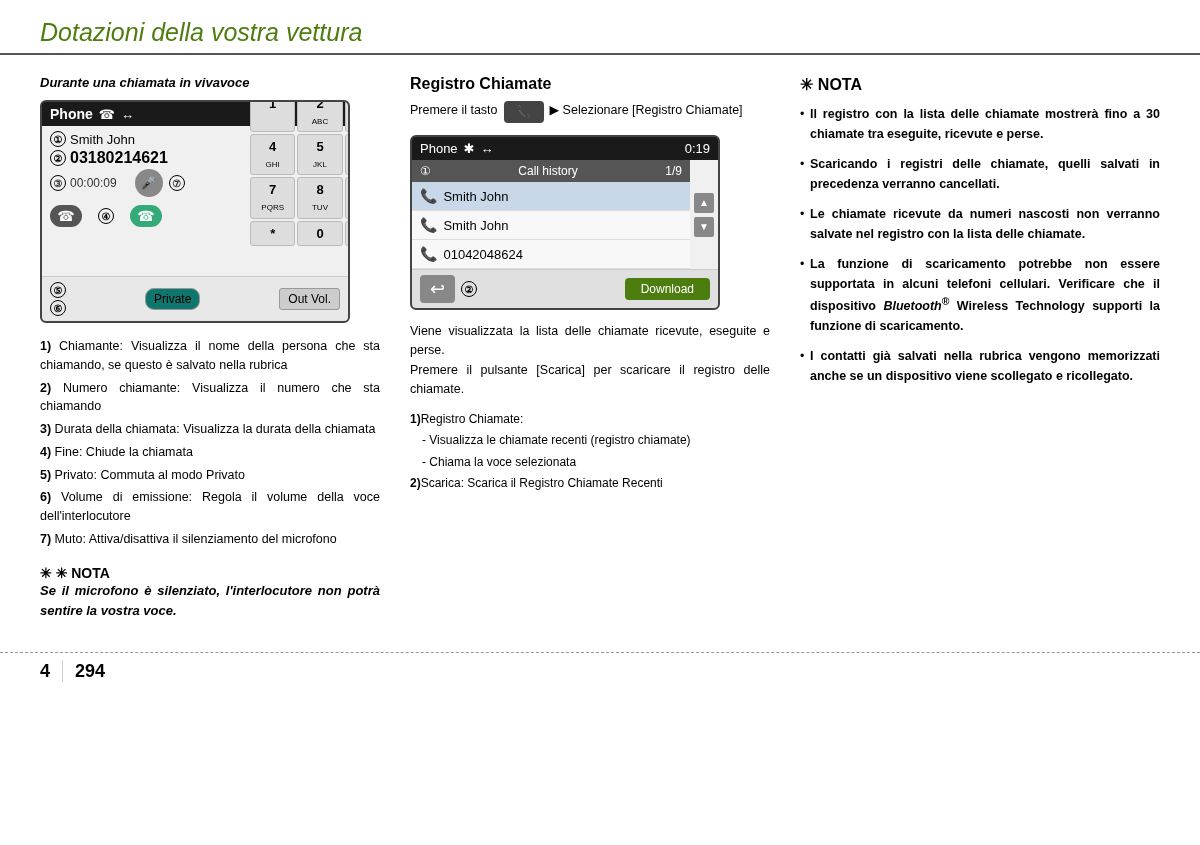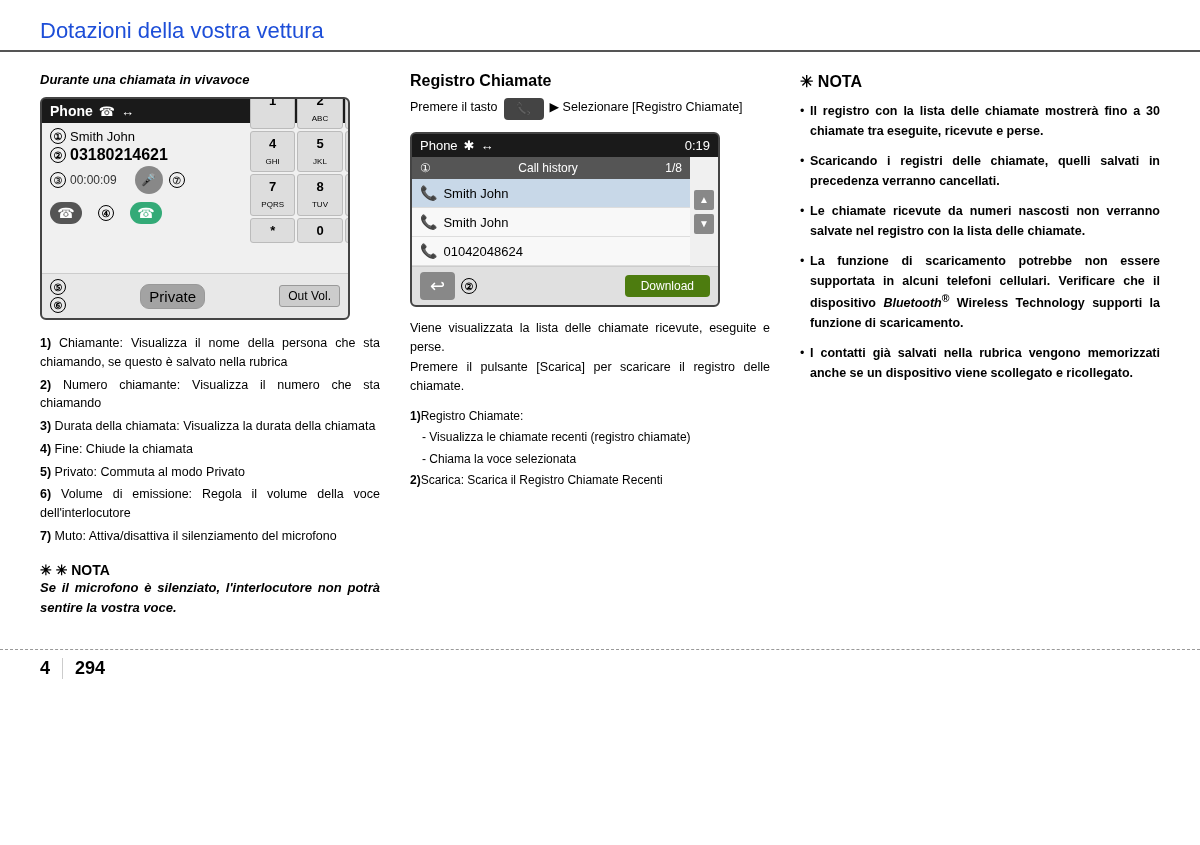--- a/index.html
+++ b/index.html
@@ -18,9 +18,10 @@
       margin-bottom: 20px;
     }
     .page-header h1 {
-      font-size: 22px;
+      font-size: 25px;
       font-weight: normal;
-      color: #1d4ed8;
+      font-style: italic;
+      color: #4d7c0f;
     }
 
     .content {

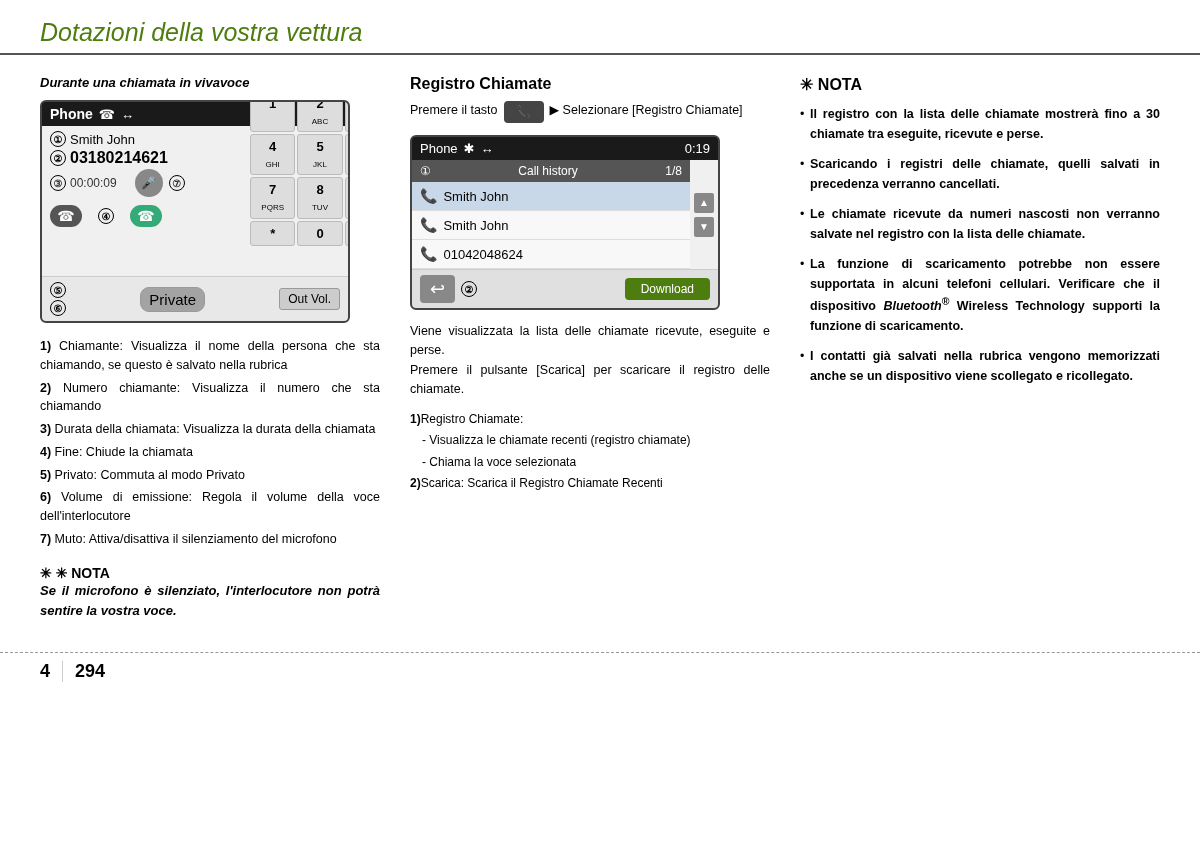--- a/index.html
+++ b/index.html
@@ -519,7 +519,7 @@
             <div class="call-history-header">
               <span>① </span>
               <span>Call history</span>
-              <span>1/8</span>
+              <span>1/9</span>
             </div>
             <div class="call-list">
               <div class="call-item selected">

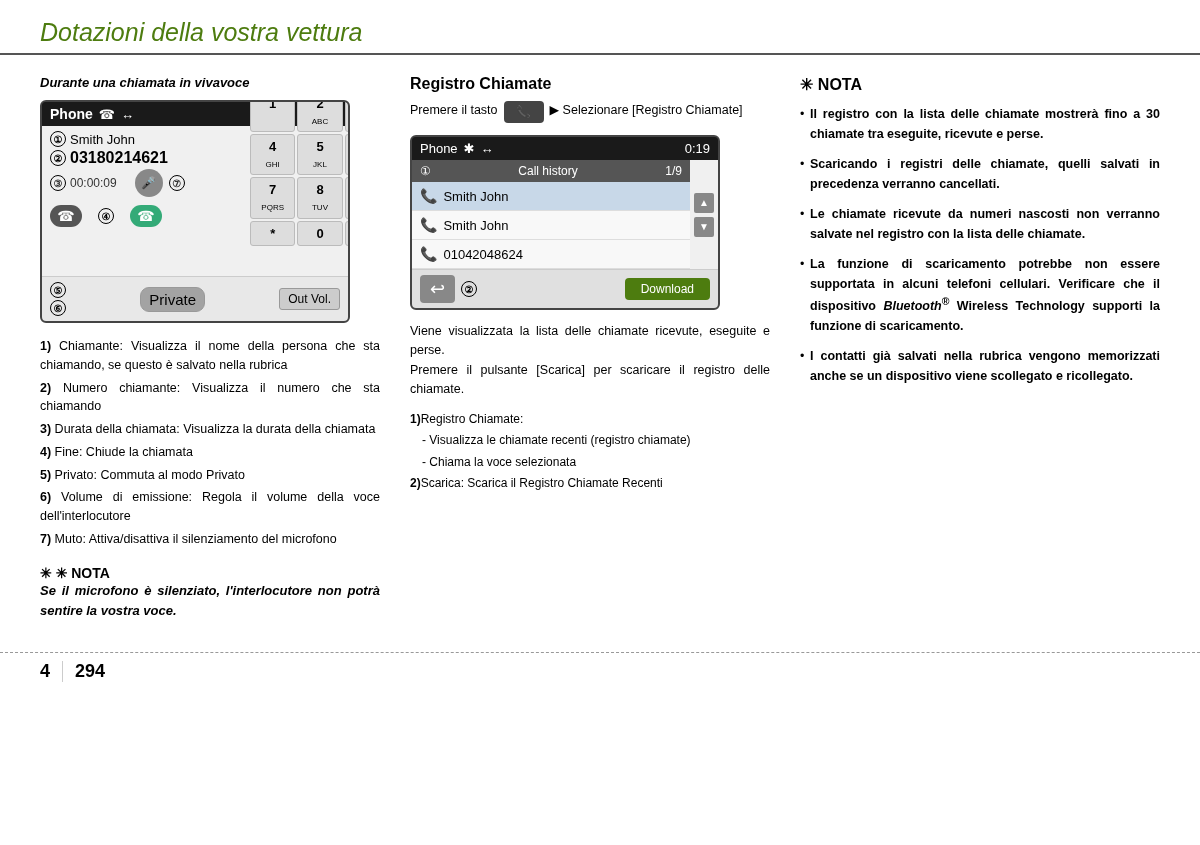--- a/index.html
+++ b/index.html
@@ -141,11 +141,11 @@
       border-top: 1px solid #ccc;
     }
     .phone-bottom .btn-private {
-      background: #a3a3a3;
+      background: #0f766e;
       border: 1px solid #999;
       border-radius: 9px;
       padding: 3px 8px;
-      font-size: 15px;
+      font-size: 12px;
     }
     .phone-bottom .btn-outvol {
       background: #ccc;

